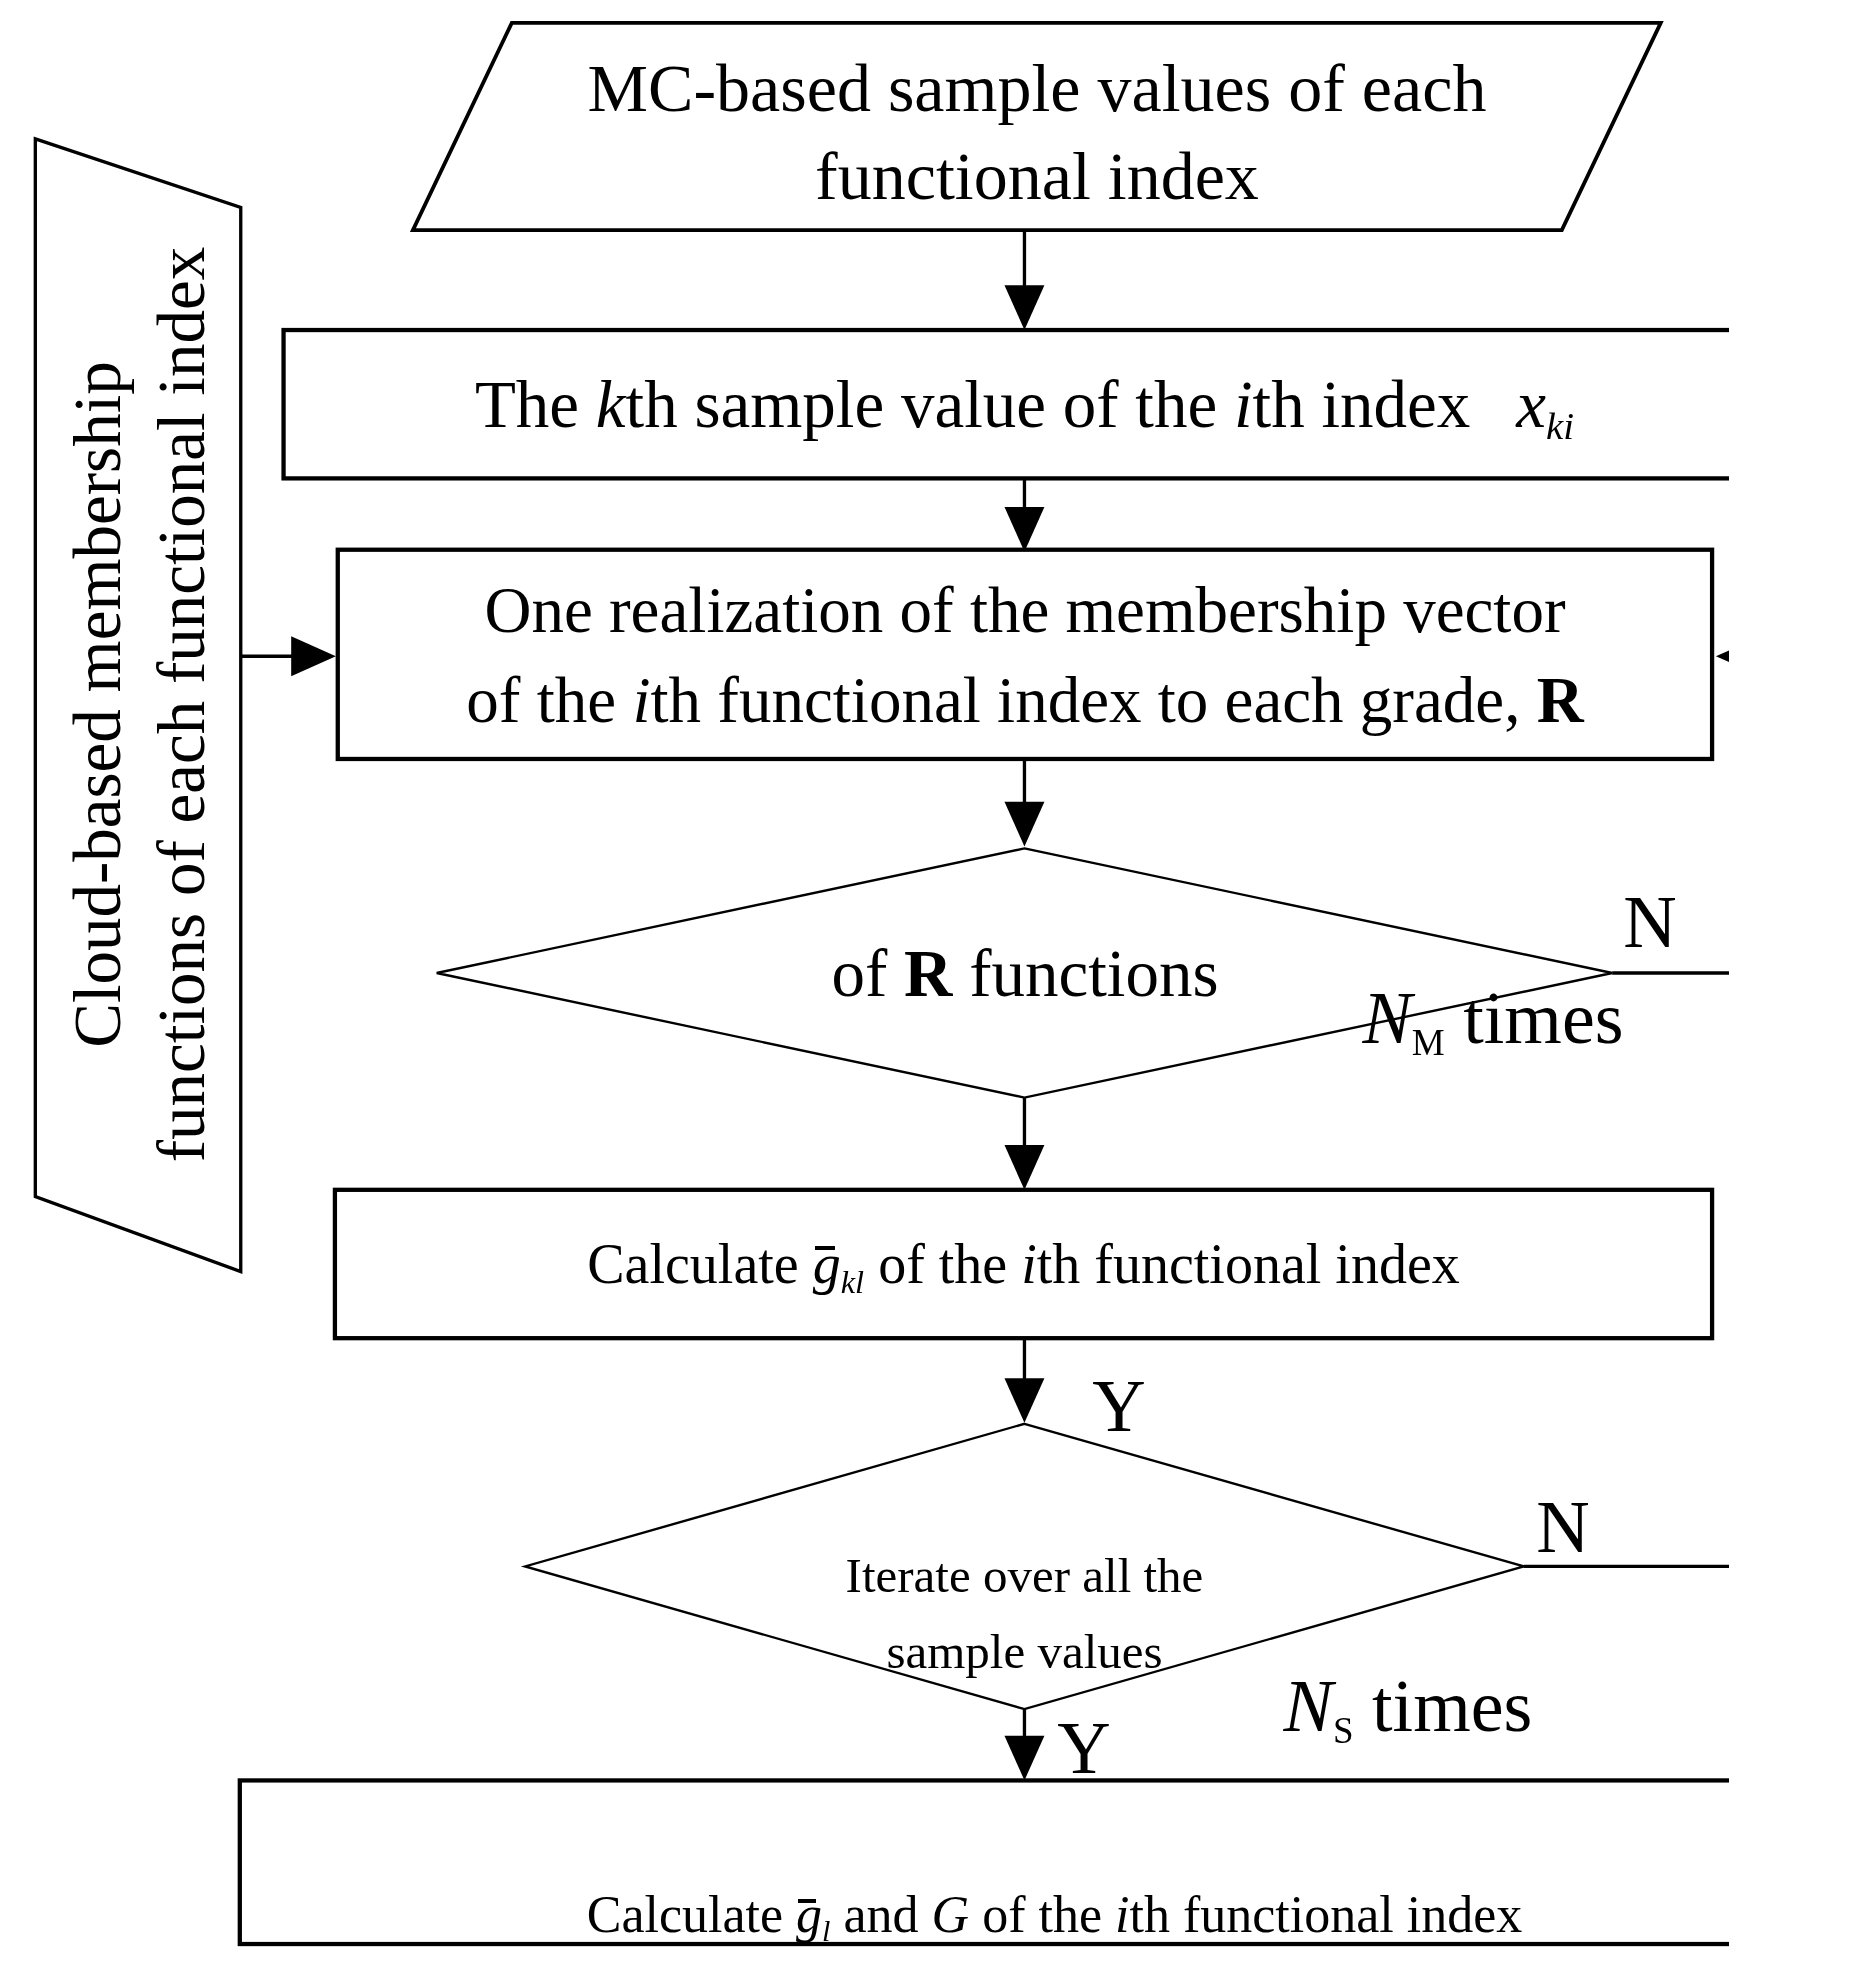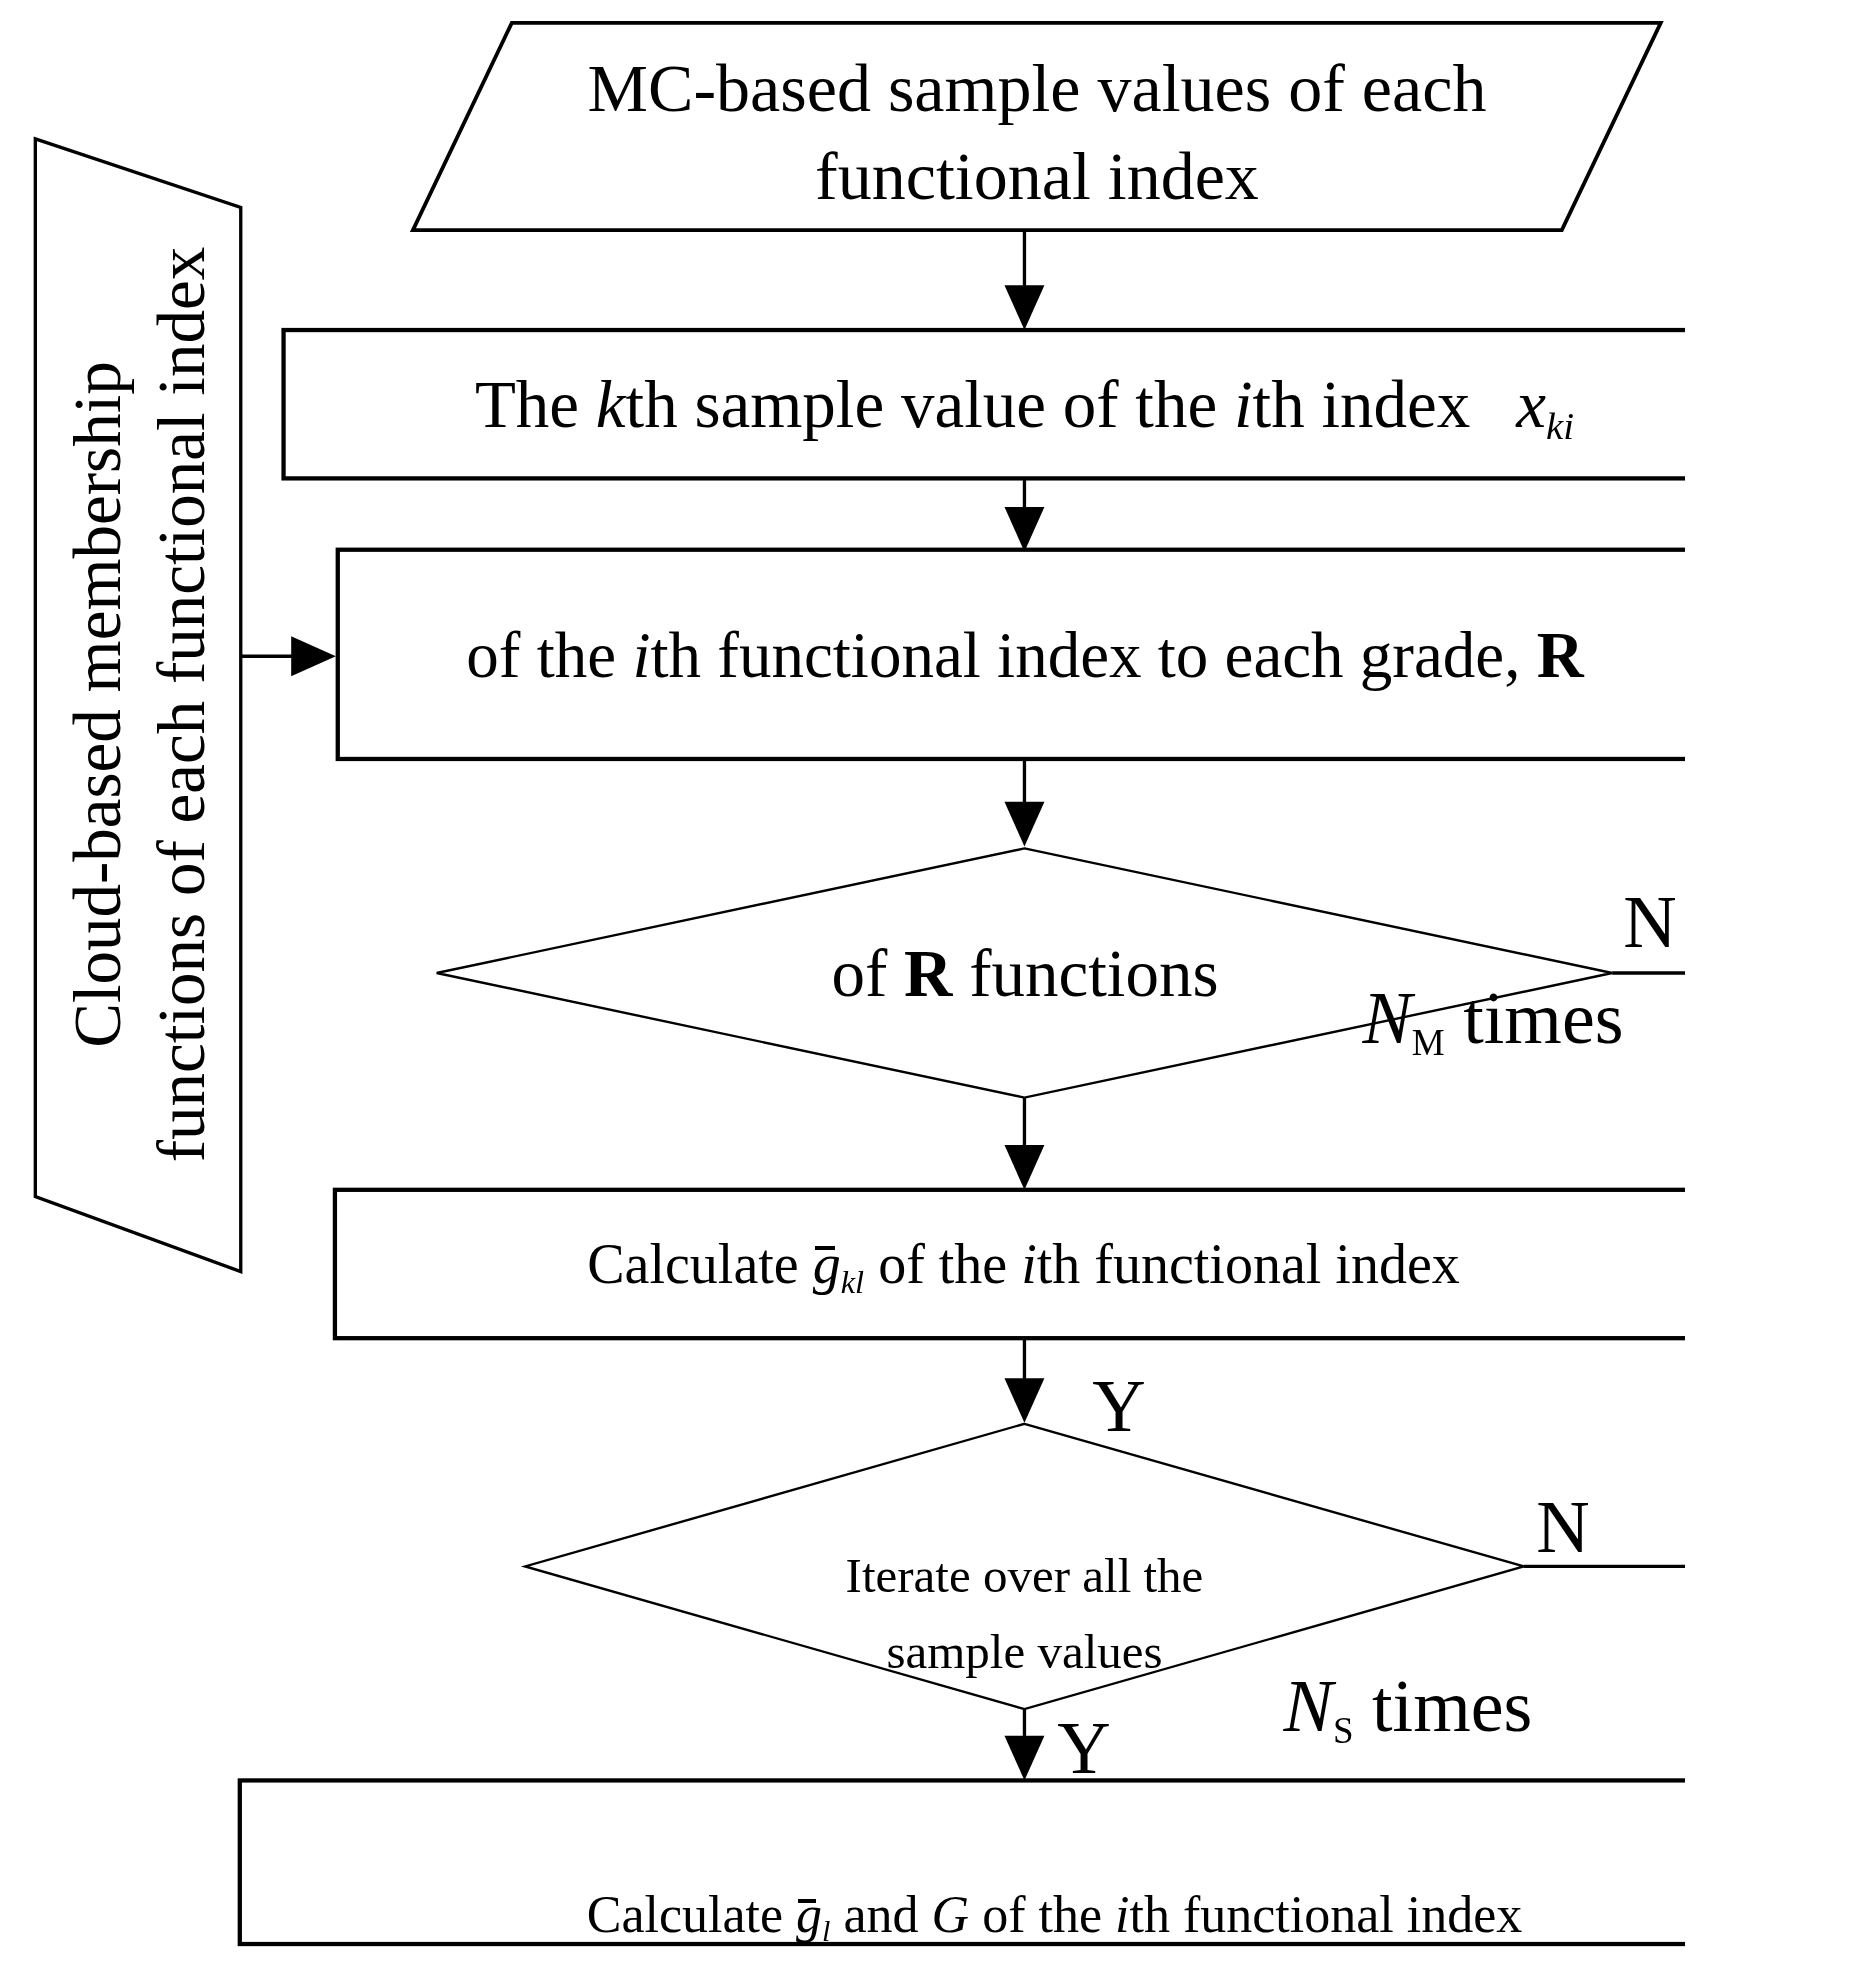--- a/index.html
+++ b/index.html
@@ -8,6 +8,7 @@
     background:#ffffff; overflow:hidden;
     font-family:"Liberation Serif","DejaVu Serif",serif;
     color:#000;
+    padding-left:44px;
   }
   .stage svg { position:absolute; left:0; top:0; }
   .txt { position:absolute; display:flex; align-items:center; justify-content:center;

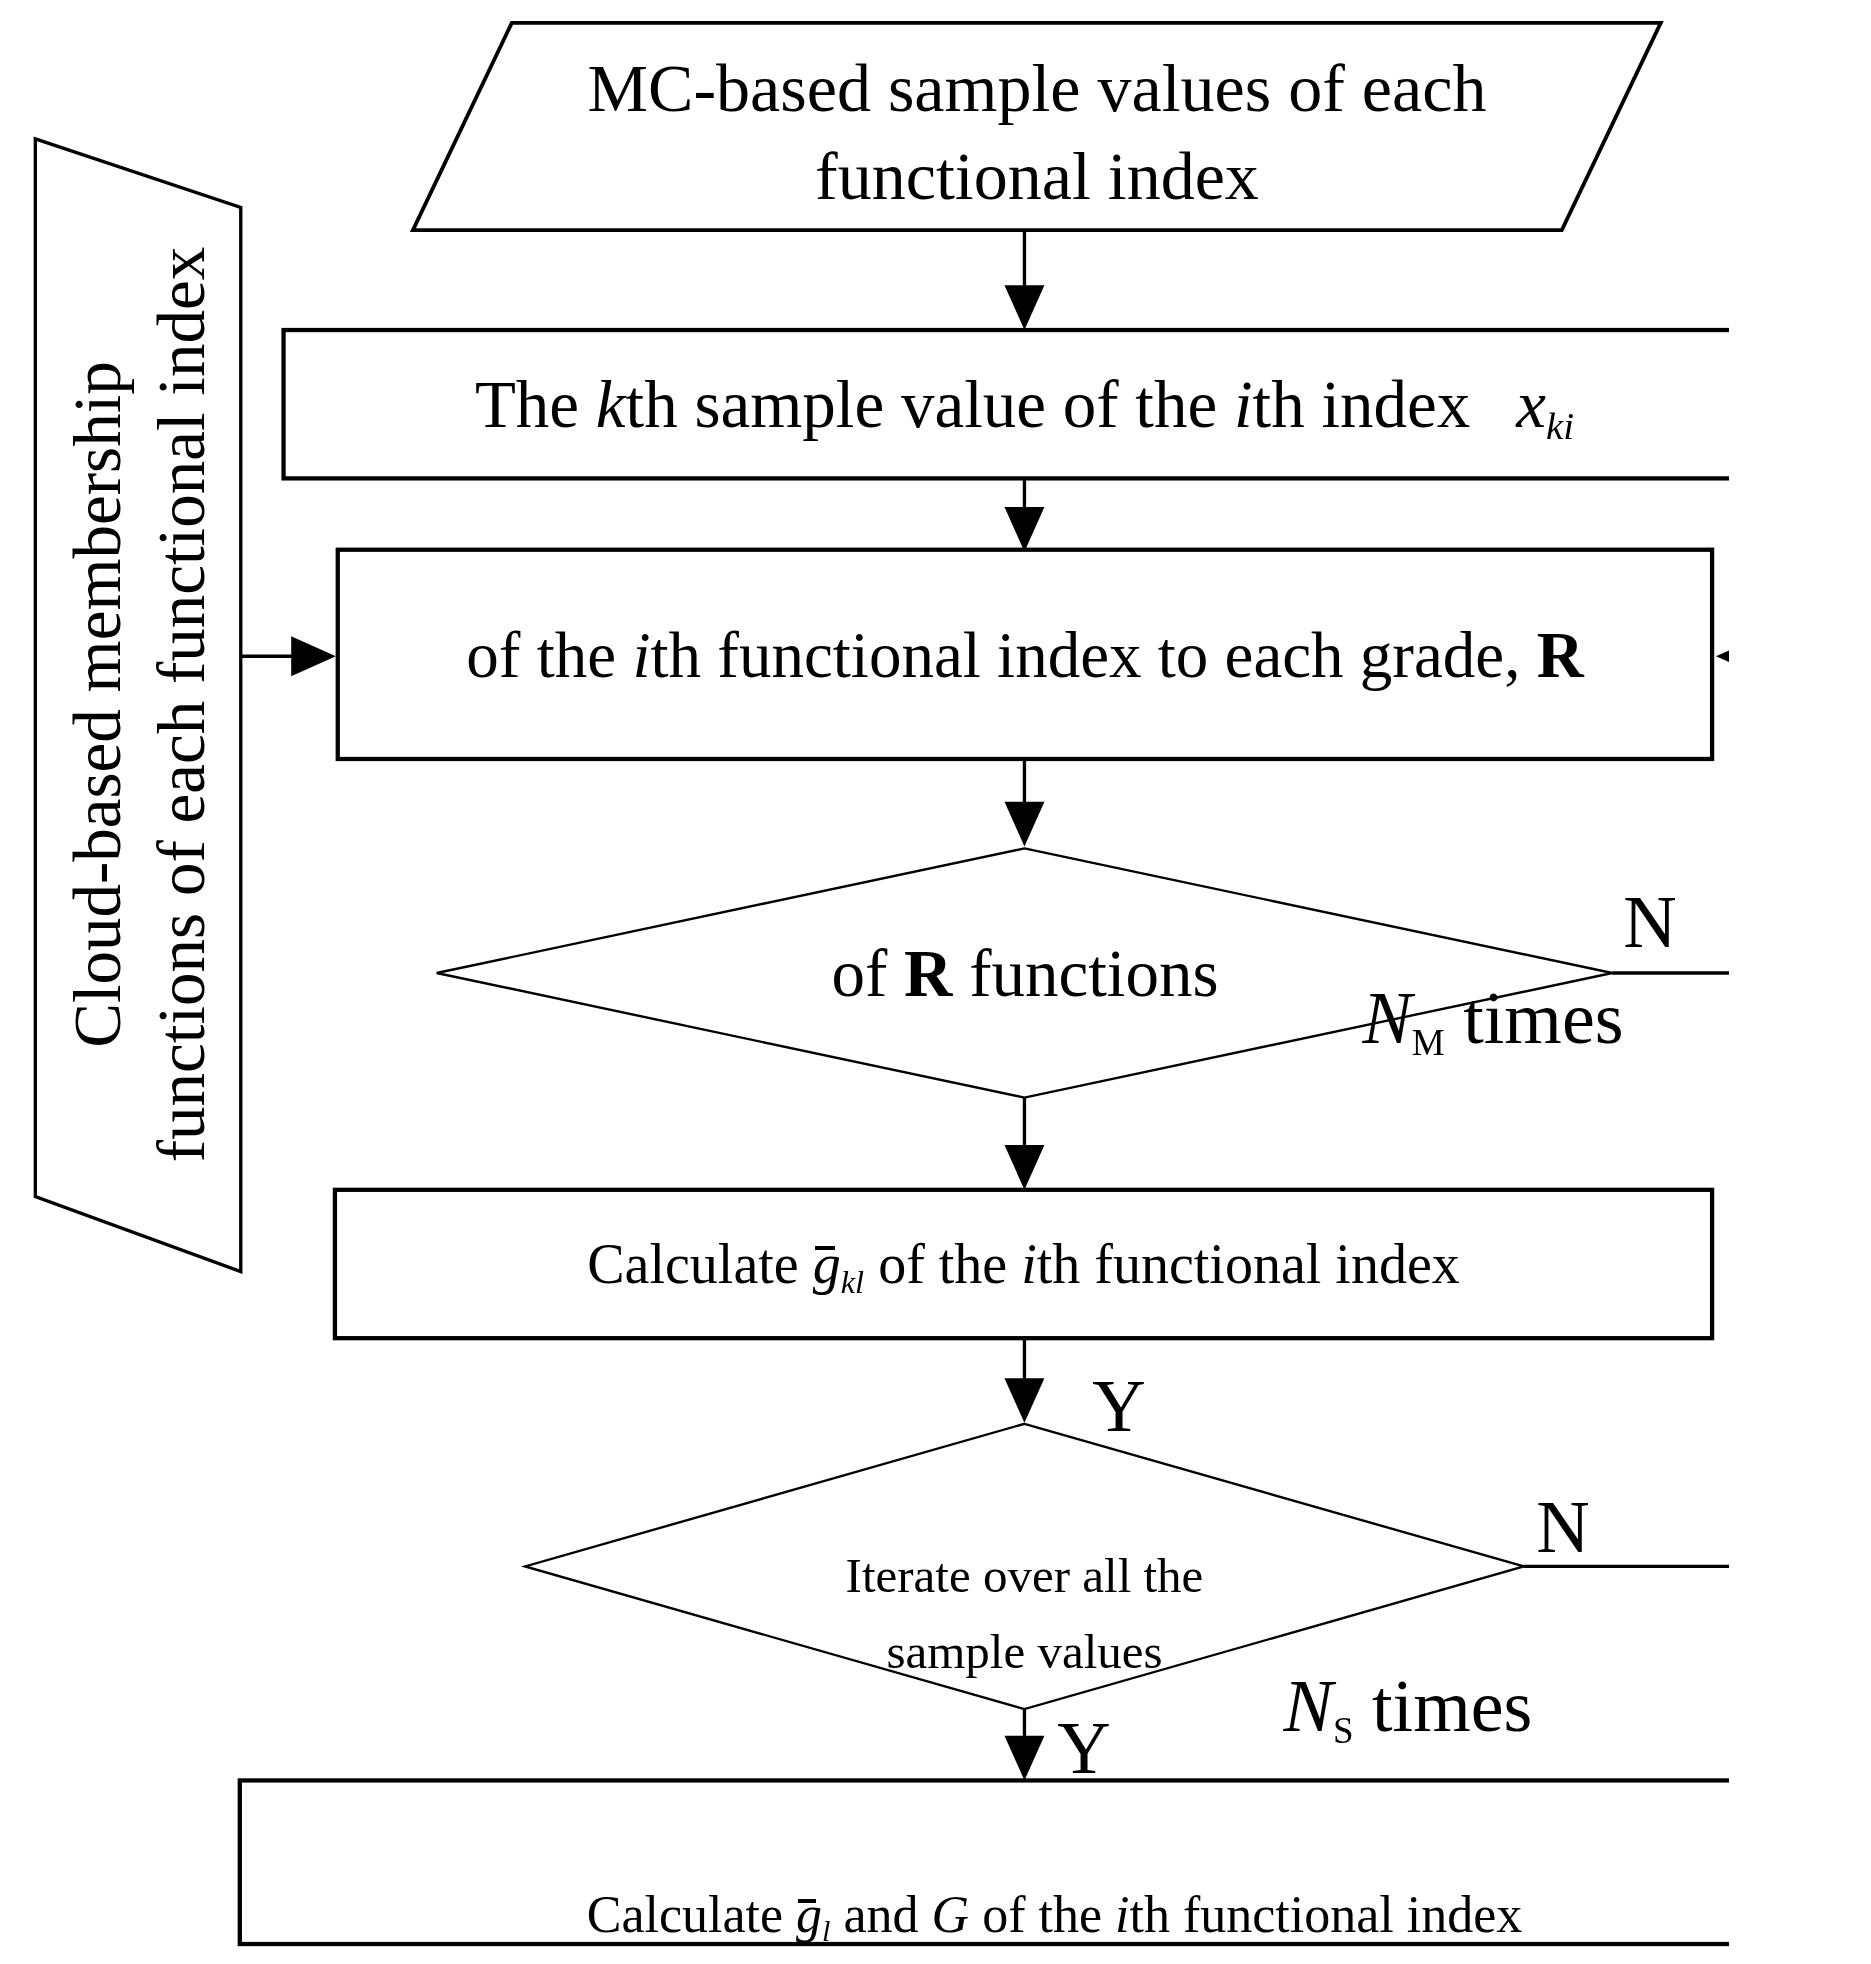--- a/index.html
+++ b/index.html
@@ -106,6 +106,7 @@
   </div>
 
   <div class="txt col t-box3">
+    <span class="line">One realization of the membership vector</span>
     <span class="line">
       <span>of the </span><span class="it">i</span><span>th functional index to each grade, </span><span class="bd">R</span>
     </span>

